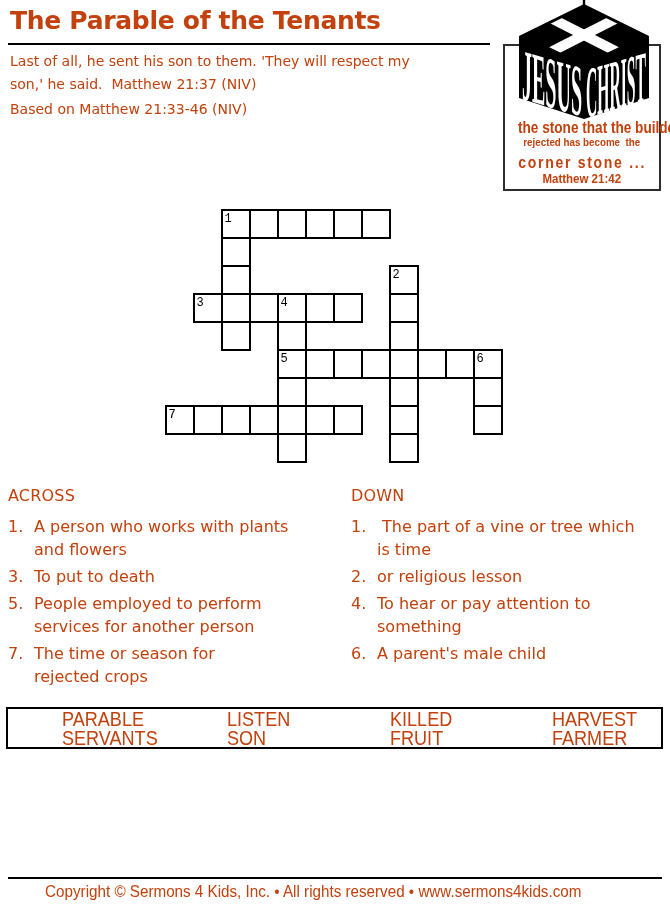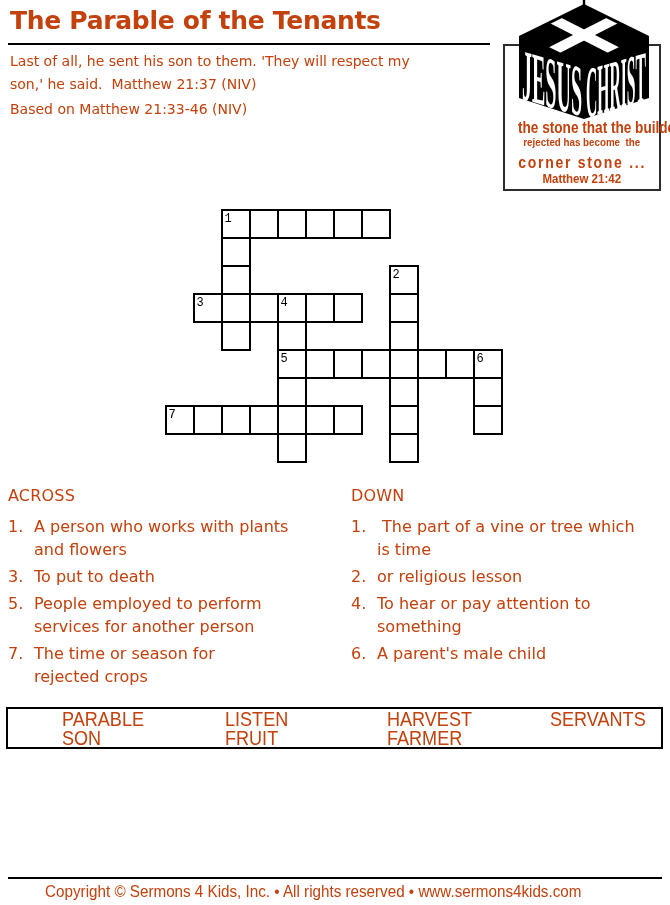--- a/index.html
+++ b/index.html
@@ -213,6 +213,7 @@
   <div id="word-bank">
       <div class="bank-cell"><span>PARABLE</span></div>
       <div class="bank-cell"><span>LISTEN</span></div>
+      <div class="bank-cell"><span>KILLED</span></div>
       <div class="bank-cell"><span>HARVEST</span></div>
       <div class="bank-cell"><span>SERVANTS</span></div>
       <div class="bank-cell"><span>SON</span></div>

